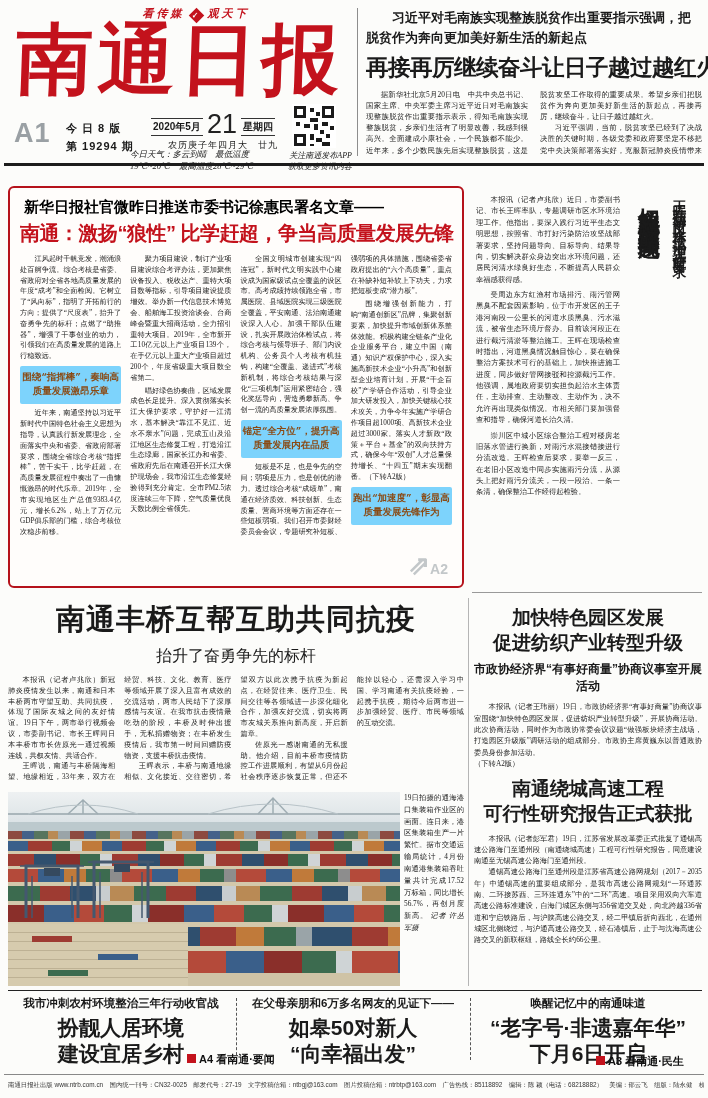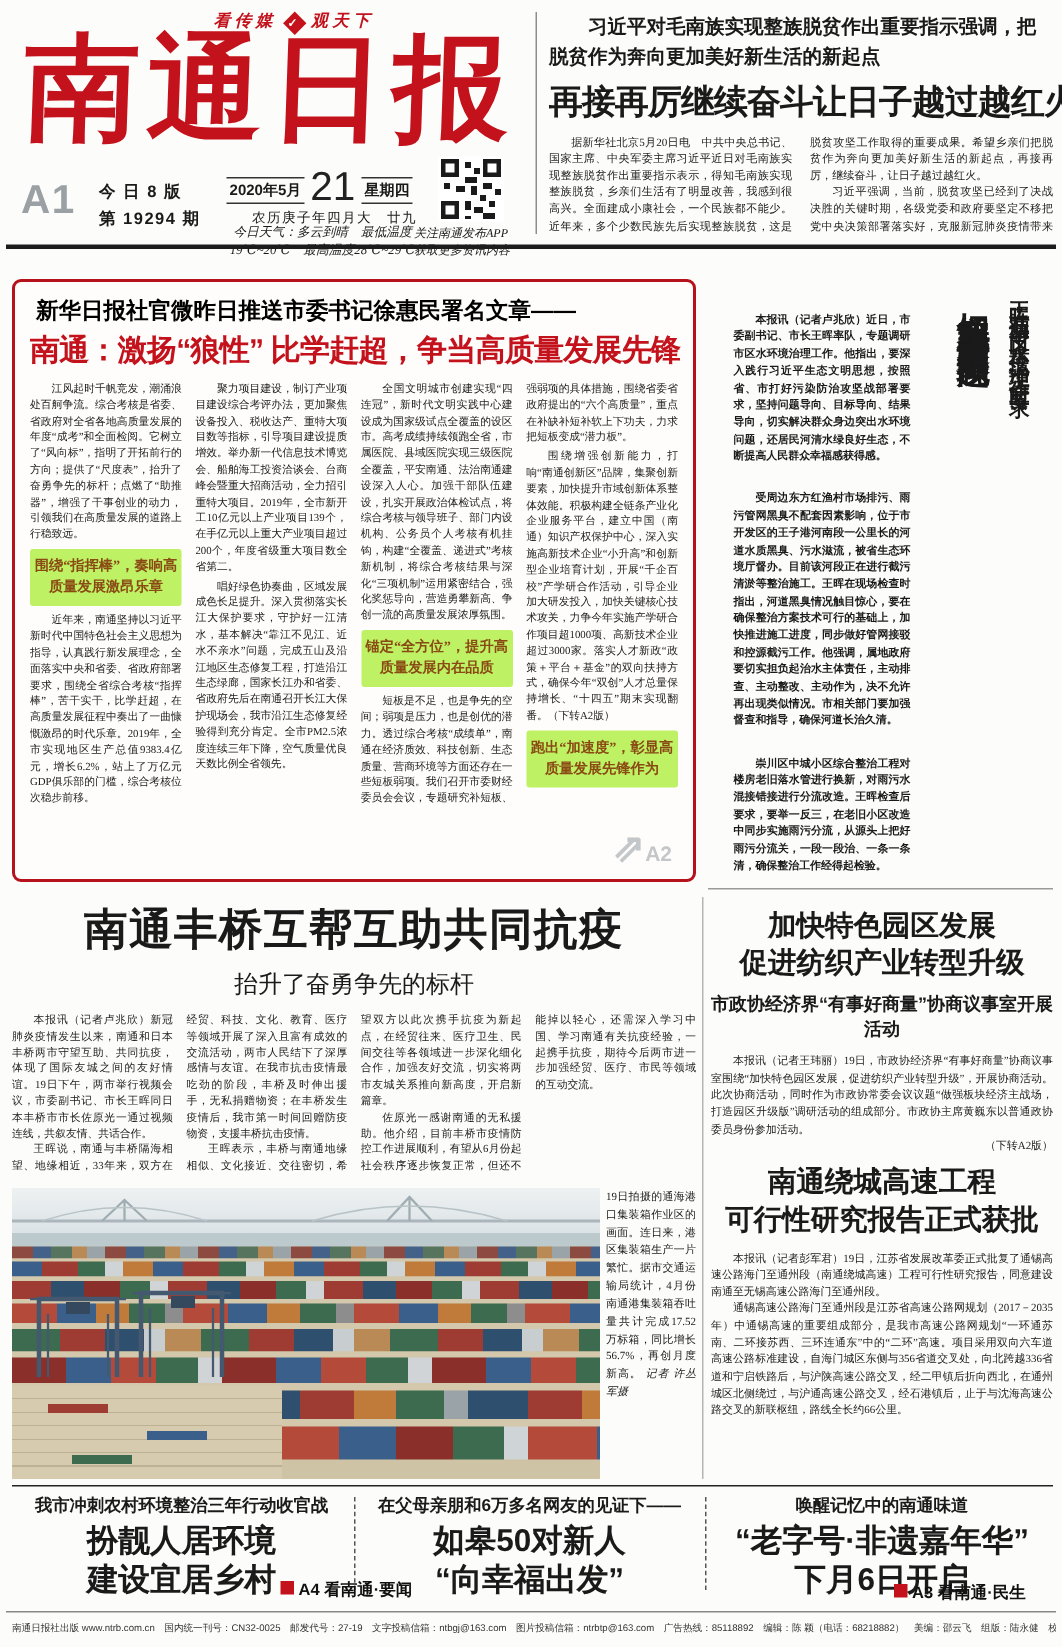--- a/index.html
+++ b/index.html
@@ -24,7 +24,7 @@
   .d-small{font-size:10px;font-weight:bold;border-top:1px solid #333;border-bottom:1px solid #333;padding:1px 2px;}
   .d-day{font-size:27px;line-height:0.9;font-weight:normal;color:#222;}
   .lunar{font-size:9px;margin-top:3px;letter-spacing:1px;}
-  .weather{left:130px;top:148px;width:170px;text-align:center;font-size:8.5px;font-style:italic;line-height:1.45;}
+  .weather{left:130px;top:148px;width:170px;text-align:left;font-size:8.5px;font-style:italic;line-height:1.45;}
   .qr{left:292px;top:104px;}
   .qr-cap{left:276px;top:150px;width:76px;text-align:left;font-size:8px;font-style:italic;line-height:1.4;}
   .vdiv-top{left:357px;top:8px;width:0;height:148px;border-left:1px solid #8d8d8d;}

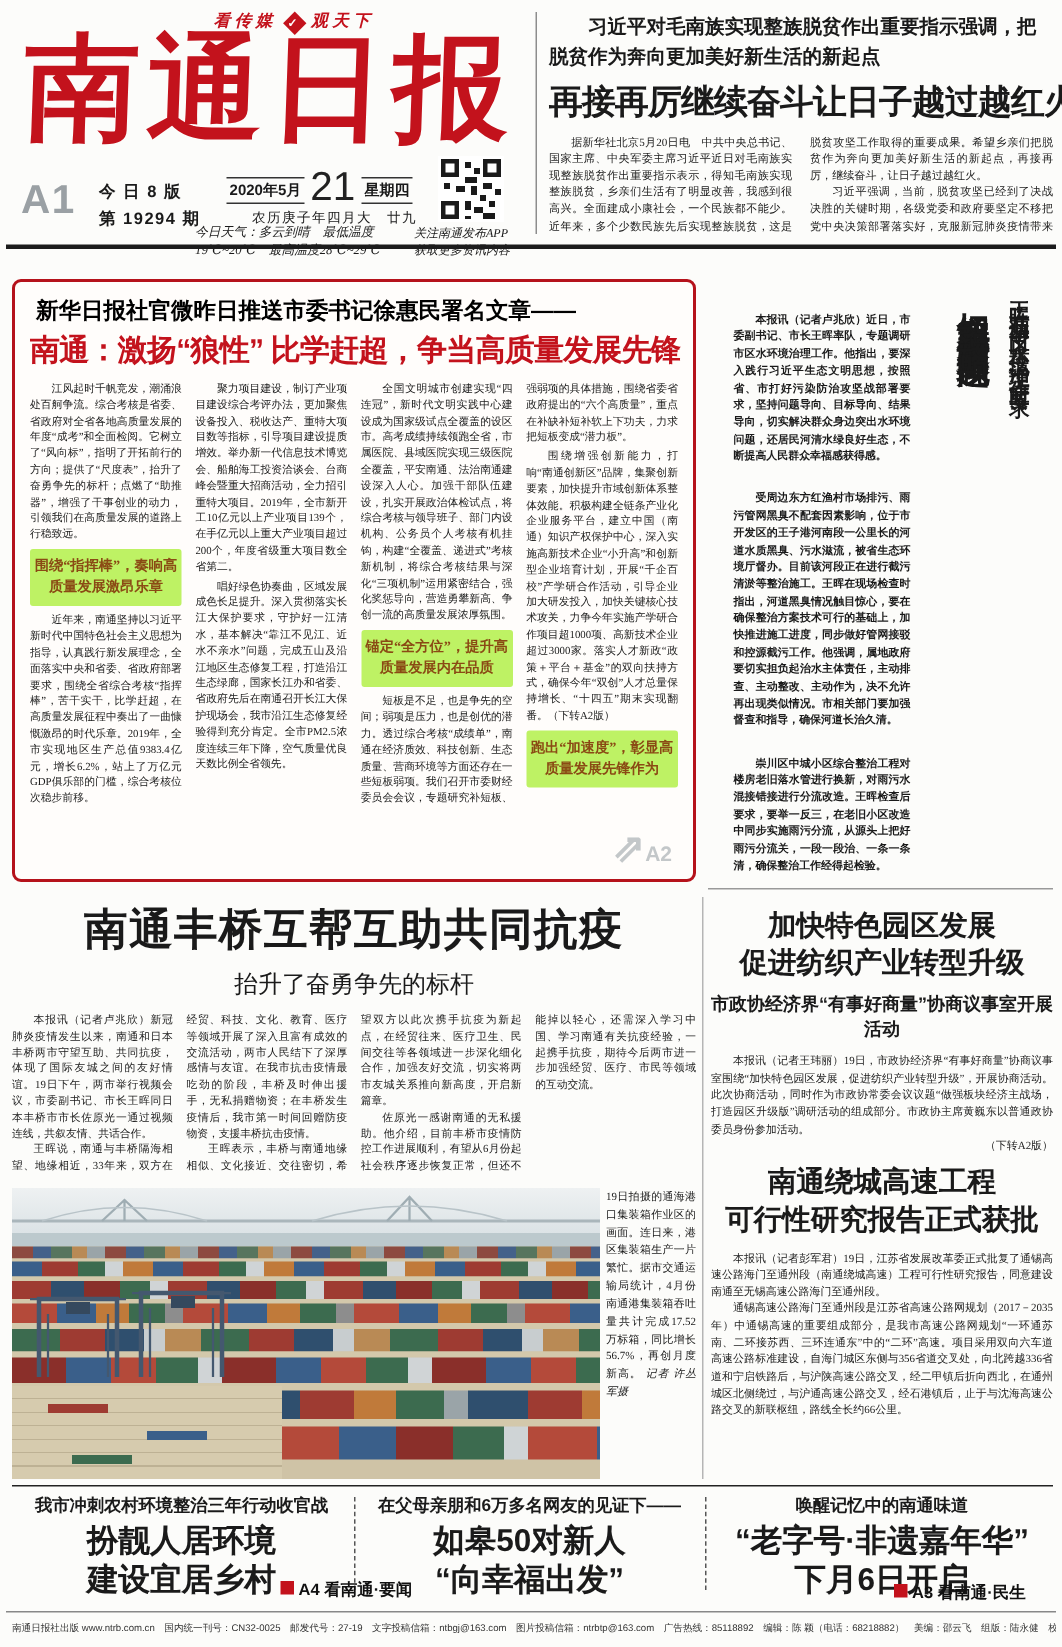--- a/index.html
+++ b/index.html
@@ -26,7 +26,7 @@
   .lunar{font-size:9px;margin-top:3px;letter-spacing:1px;}
   .weather{left:130px;top:148px;width:170px;text-align:left;font-size:8.5px;font-style:italic;line-height:1.45;}
   .qr{left:292px;top:104px;}
-  .qr-cap{left:276px;top:150px;width:76px;text-align:left;font-size:8px;font-style:italic;line-height:1.4;}
+  .qr-cap{left:276px;top:150px;width:76px;text-align:right;font-size:8px;font-style:italic;line-height:1.4;}
   .vdiv-top{left:357px;top:8px;width:0;height:148px;border-left:1px solid #8d8d8d;}
   
   .top-art{left:366px;top:8px;width:336px;}

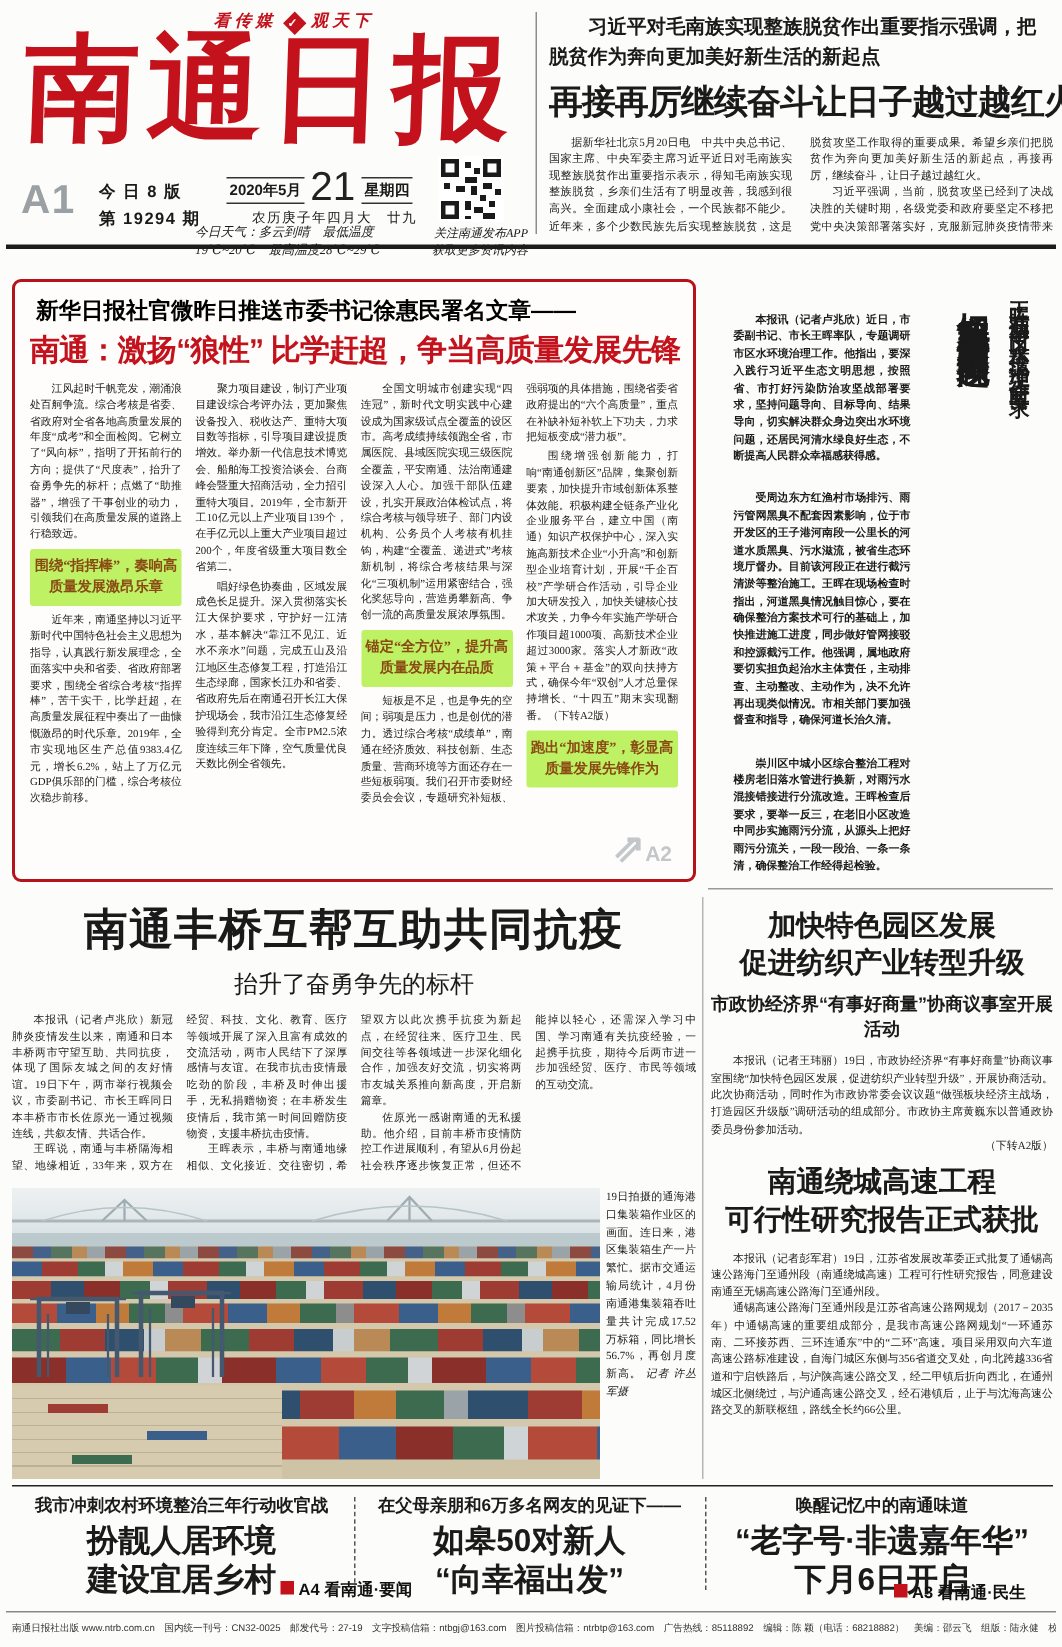--- a/index.html
+++ b/index.html
@@ -52,7 +52,7 @@
   
   .vert-art{left:472px;top:190px;width:230px;height:396px;display:flex;}
   .vert-body{width:152px;font-size:7.3px;line-height:1.56;overflow:hidden;}
-  .vert-body p{margin:17px;text-indent:2em;font-weight:bold;}
+  .vert-body p{margin:4px;text-indent:2em;}
   .vert-head{writing-mode:vertical-rl;font-size:22px;font-weight:bold;letter-spacing:2px;
              margin:0 6px 0 10px;height:396px;}
   .vert-kicker{writing-mode:vertical-rl;font-size:13.5px;font-weight:bold;letter-spacing:4px;height:396px;}

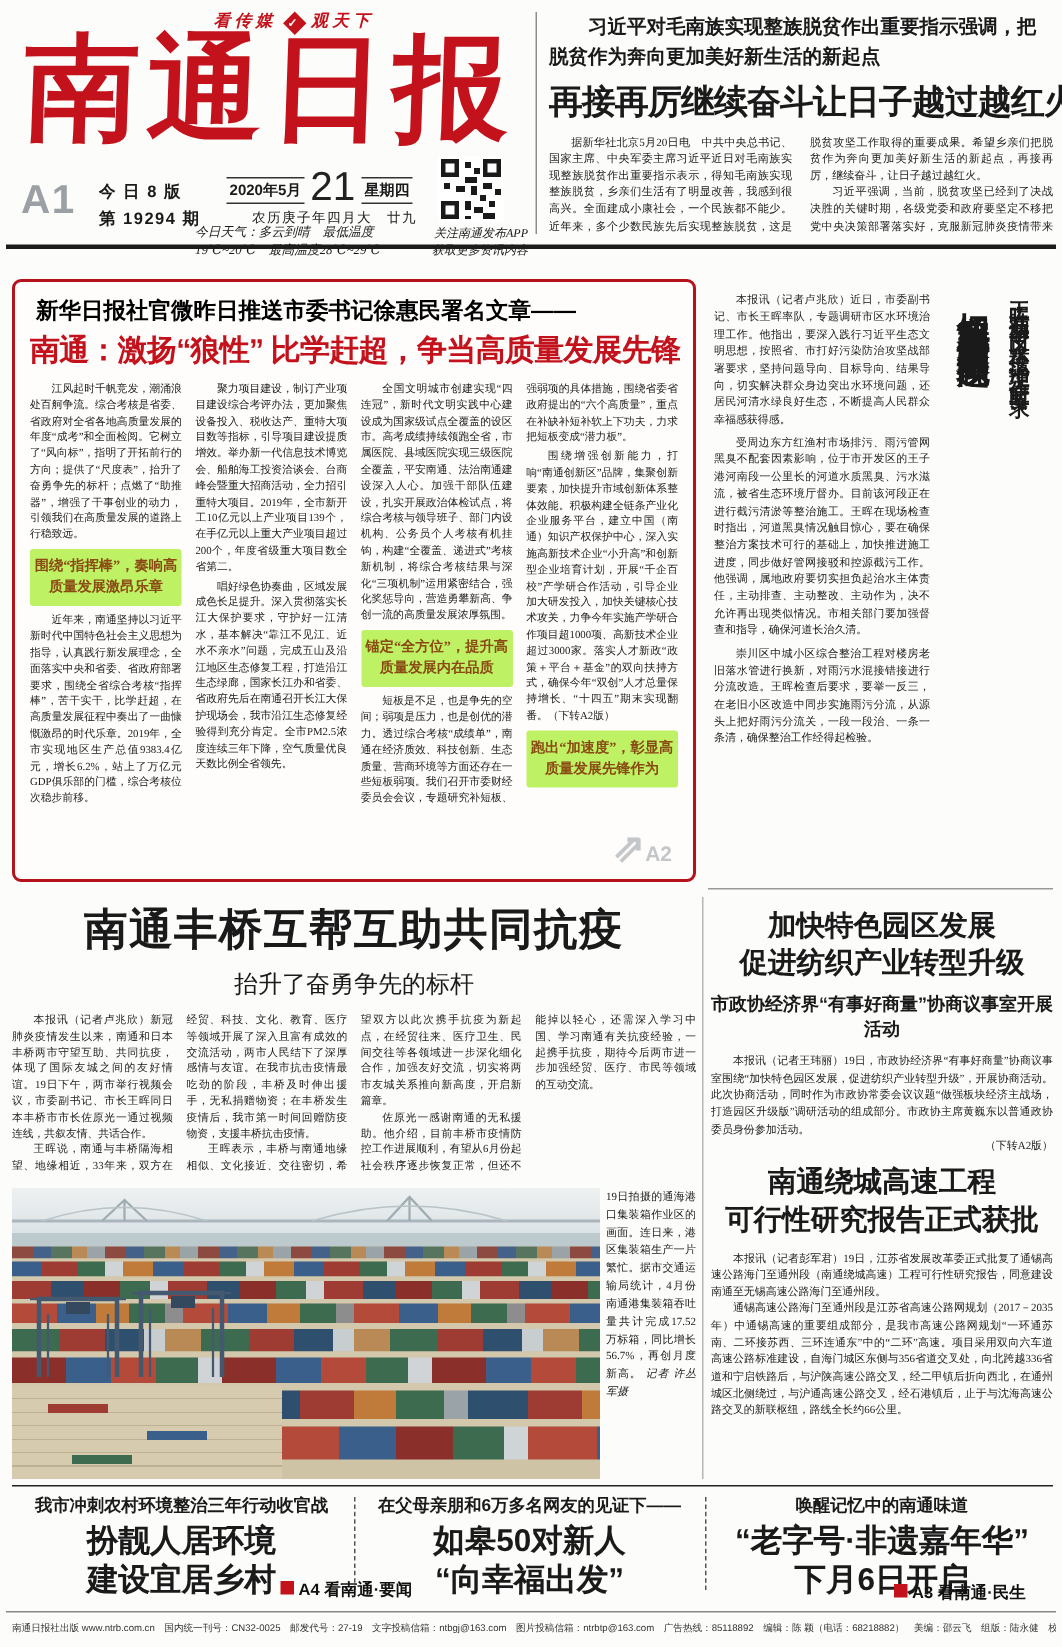--- a/index.html
+++ b/index.html
@@ -43,9 +43,9 @@
              white-space:nowrap;margin-bottom:7px;}
   .lead-body{column-count:4;column-gap:9px;font-size:7.2px;line-height:1.5;height:318px;overflow:hidden;}
   .lead-body p{margin:0 0 2px;text-indent:2em;}
-  .subhead{background:#bef264;color:#8a4a14;font-weight:bold;font-size:9.5px;text-align:center;
+  .subhead{background:#7dd3fc;color:#8a4a14;font-weight:bold;font-size:9.5px;text-align:center;
            padding:5px 2px;margin:4px 0;line-height:1.5;border-radius:2px;break-inside:avoid;
-           font-family:Liberation Serif, serif;text-indent:0;}
+           font-family:Liberation Mono, monospace;text-indent:0;}
   .jump{right:14px;bottom:8px;color:#c3c7c9;font-weight:bold;line-height:1;}
   .jump .arr{font-size:26px;}
   .jump .pg{font-size:14px;}

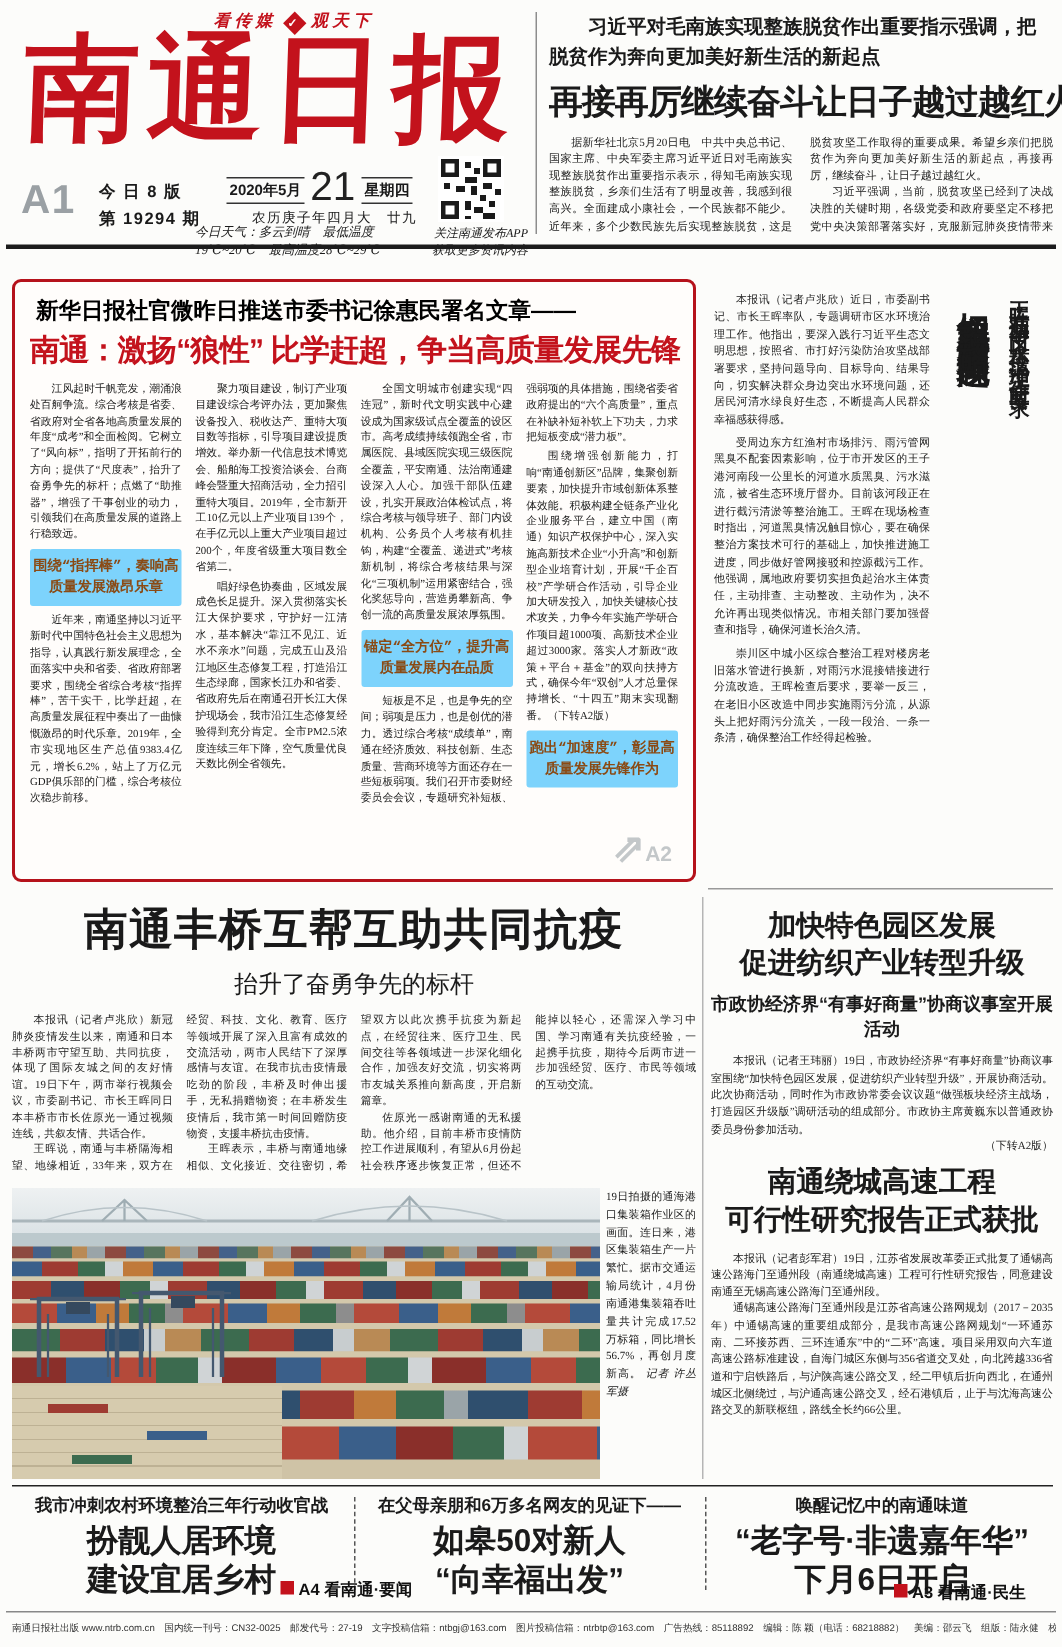--- a/index.html
+++ b/index.html
@@ -82,7 +82,7 @@
   .sb-sub{font-size:12px;font-weight:bold;text-align:center;margin:6px 0;}
   .sb-body{font-size:7.3px;line-height:1.55;}
   .sb-body p{margin:0;text-indent:2em;}
-  .sb-jump{display:block;text-align:right;font-size:7.3px;}
+  .sb-jump{display:block;text-align:left;font-size:7.3px;}
   
   .rule-teaser{left:8px;top:990px;width:694px;height:0;border-top:1.5px solid #222;}
   .teaser{top:996px;height:70px;text-align:center;}

